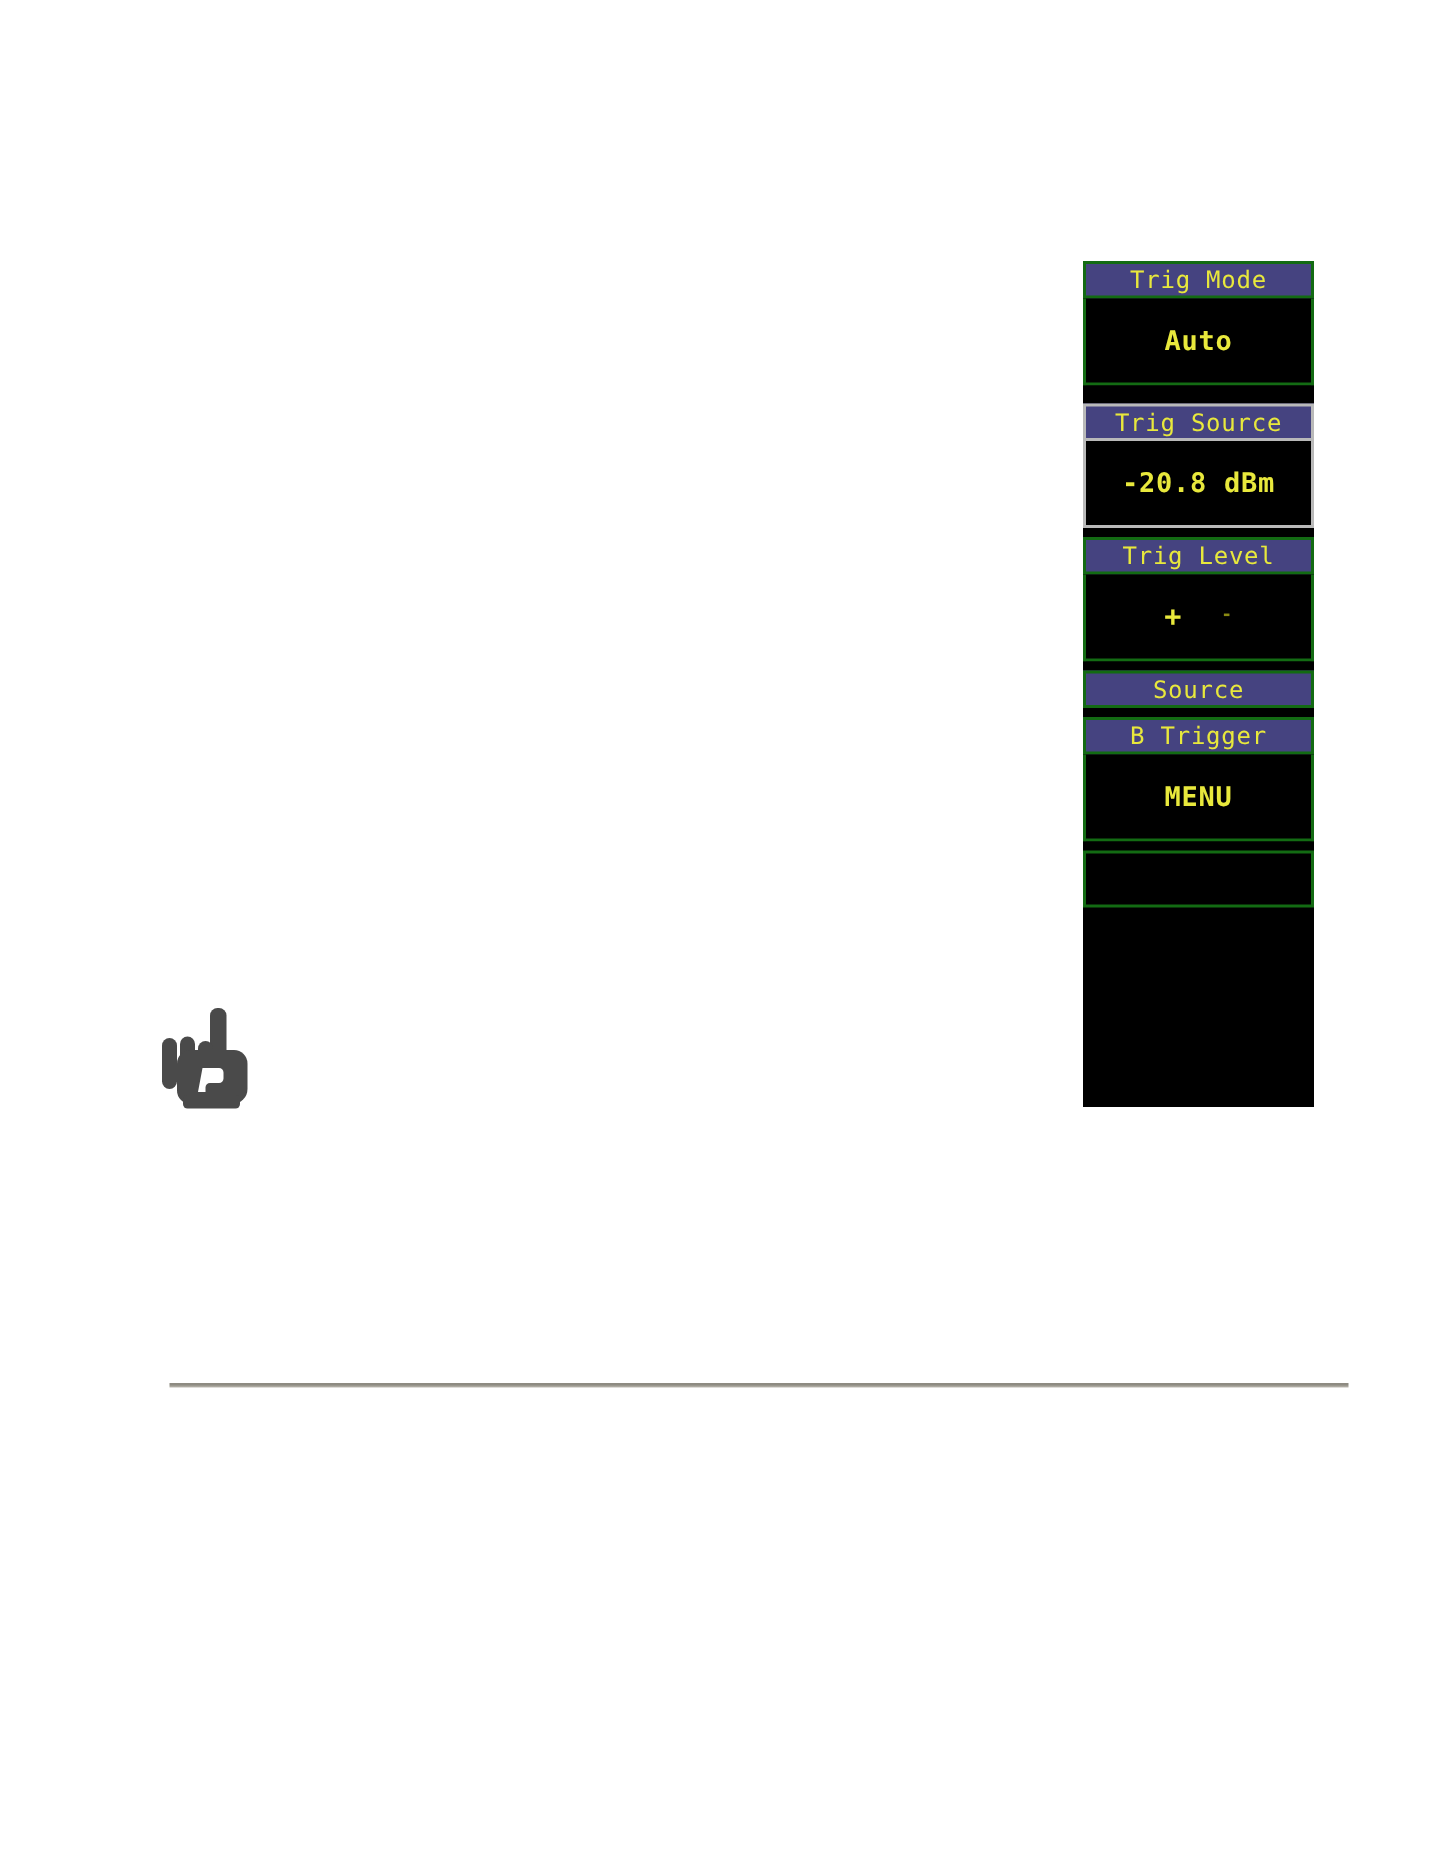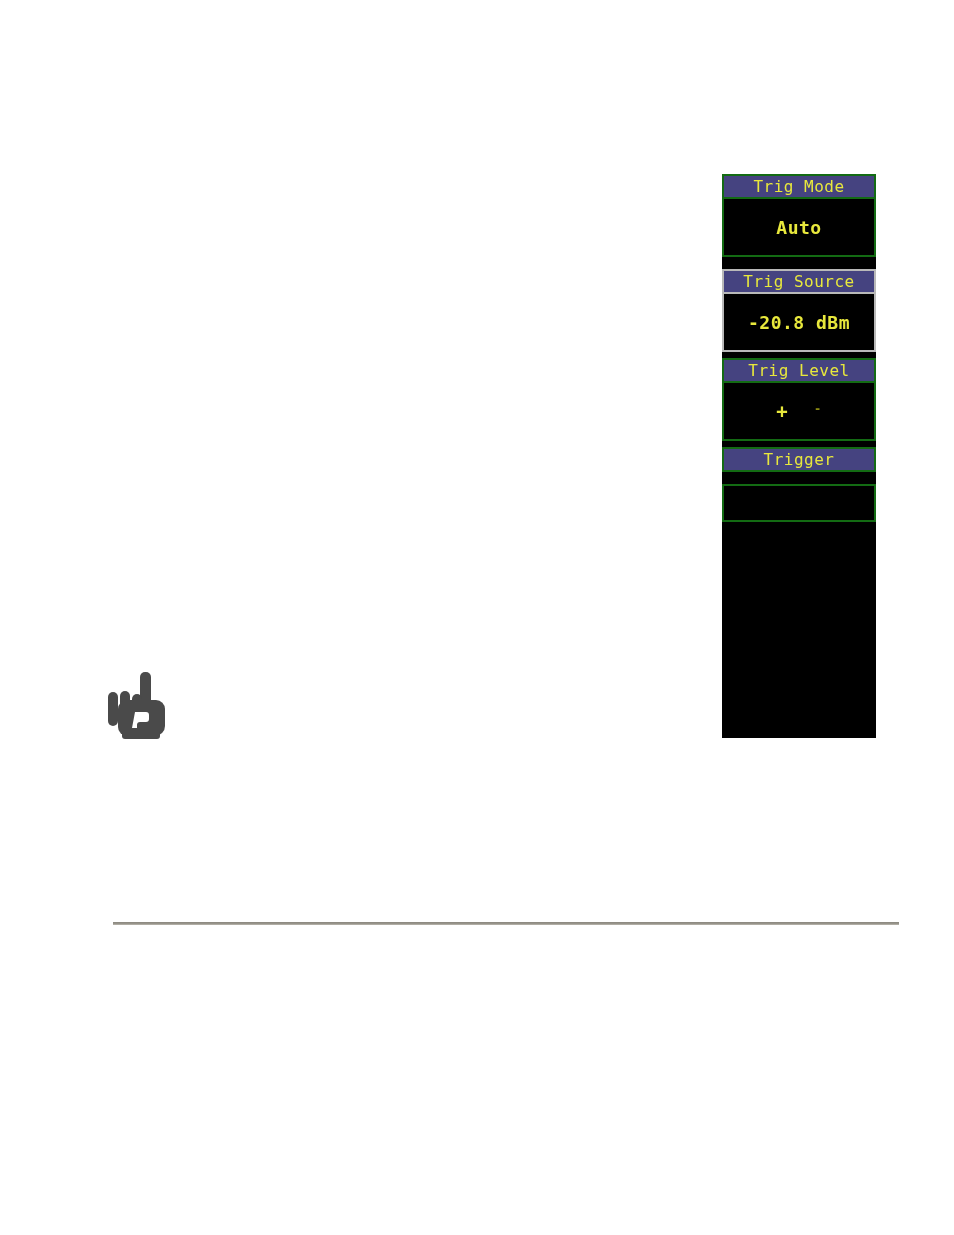--- a/index.html
+++ b/index.html
@@ -199,7 +199,7 @@
     <div class="menu-gap"></div>
 
     <div class="menu-block">
-      <div class="menu-header">Trigger</div>
+      <div class="menu-header">Source</div>
     </div>
     <div class="menu-gap"></div>
 

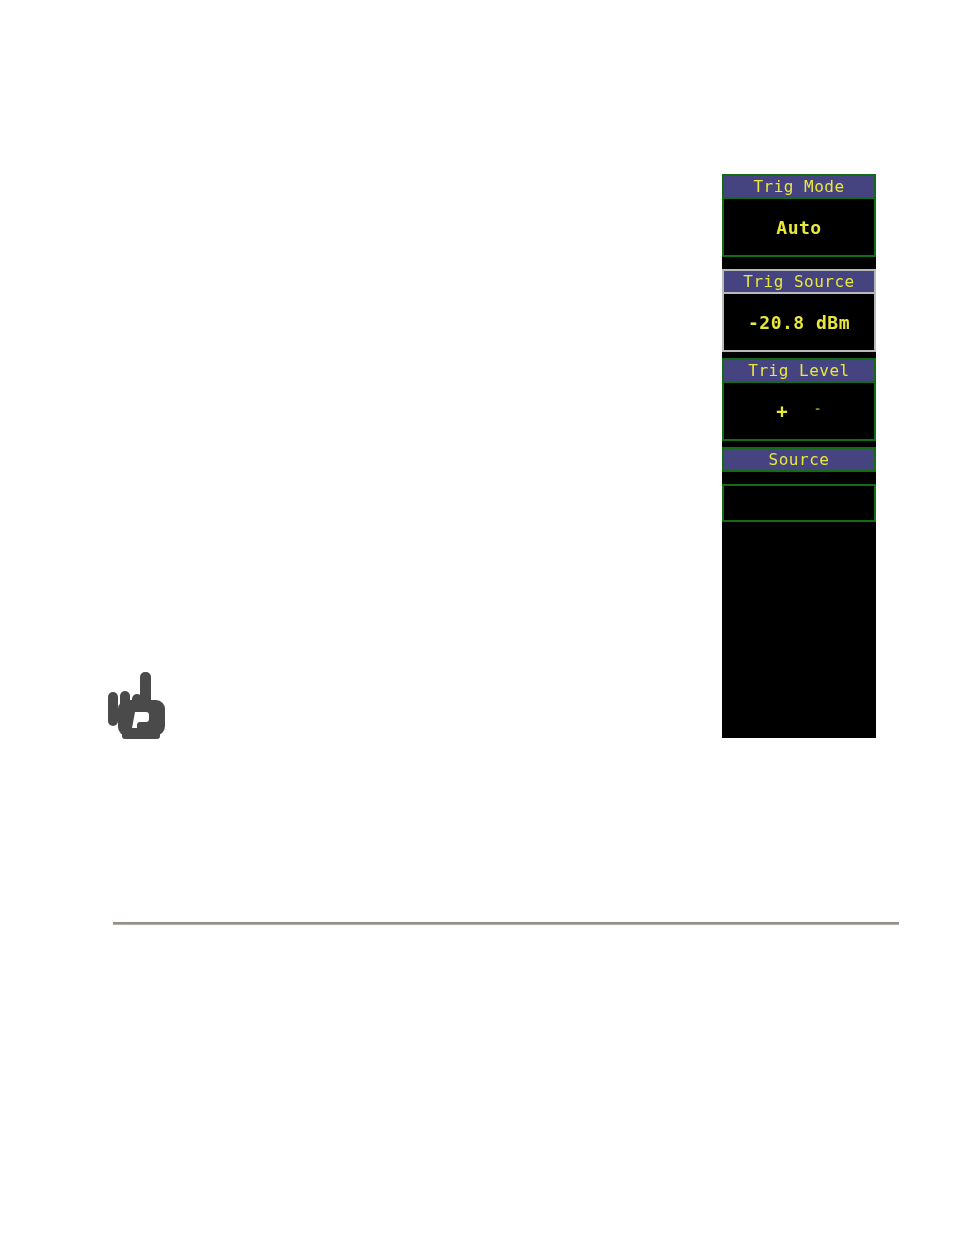--- a/index.html
+++ b/index.html
@@ -203,6 +203,10 @@
     </div>
     <div class="menu-gap"></div>
 
+    <div class="menu-block">
+      <div class="menu-header">B Trigger</div>
+      <div class="menu-value">MENU</div>
+    </div>
     <div class="menu-gap"></div>
 
     <div class="menu-blank"></div>

